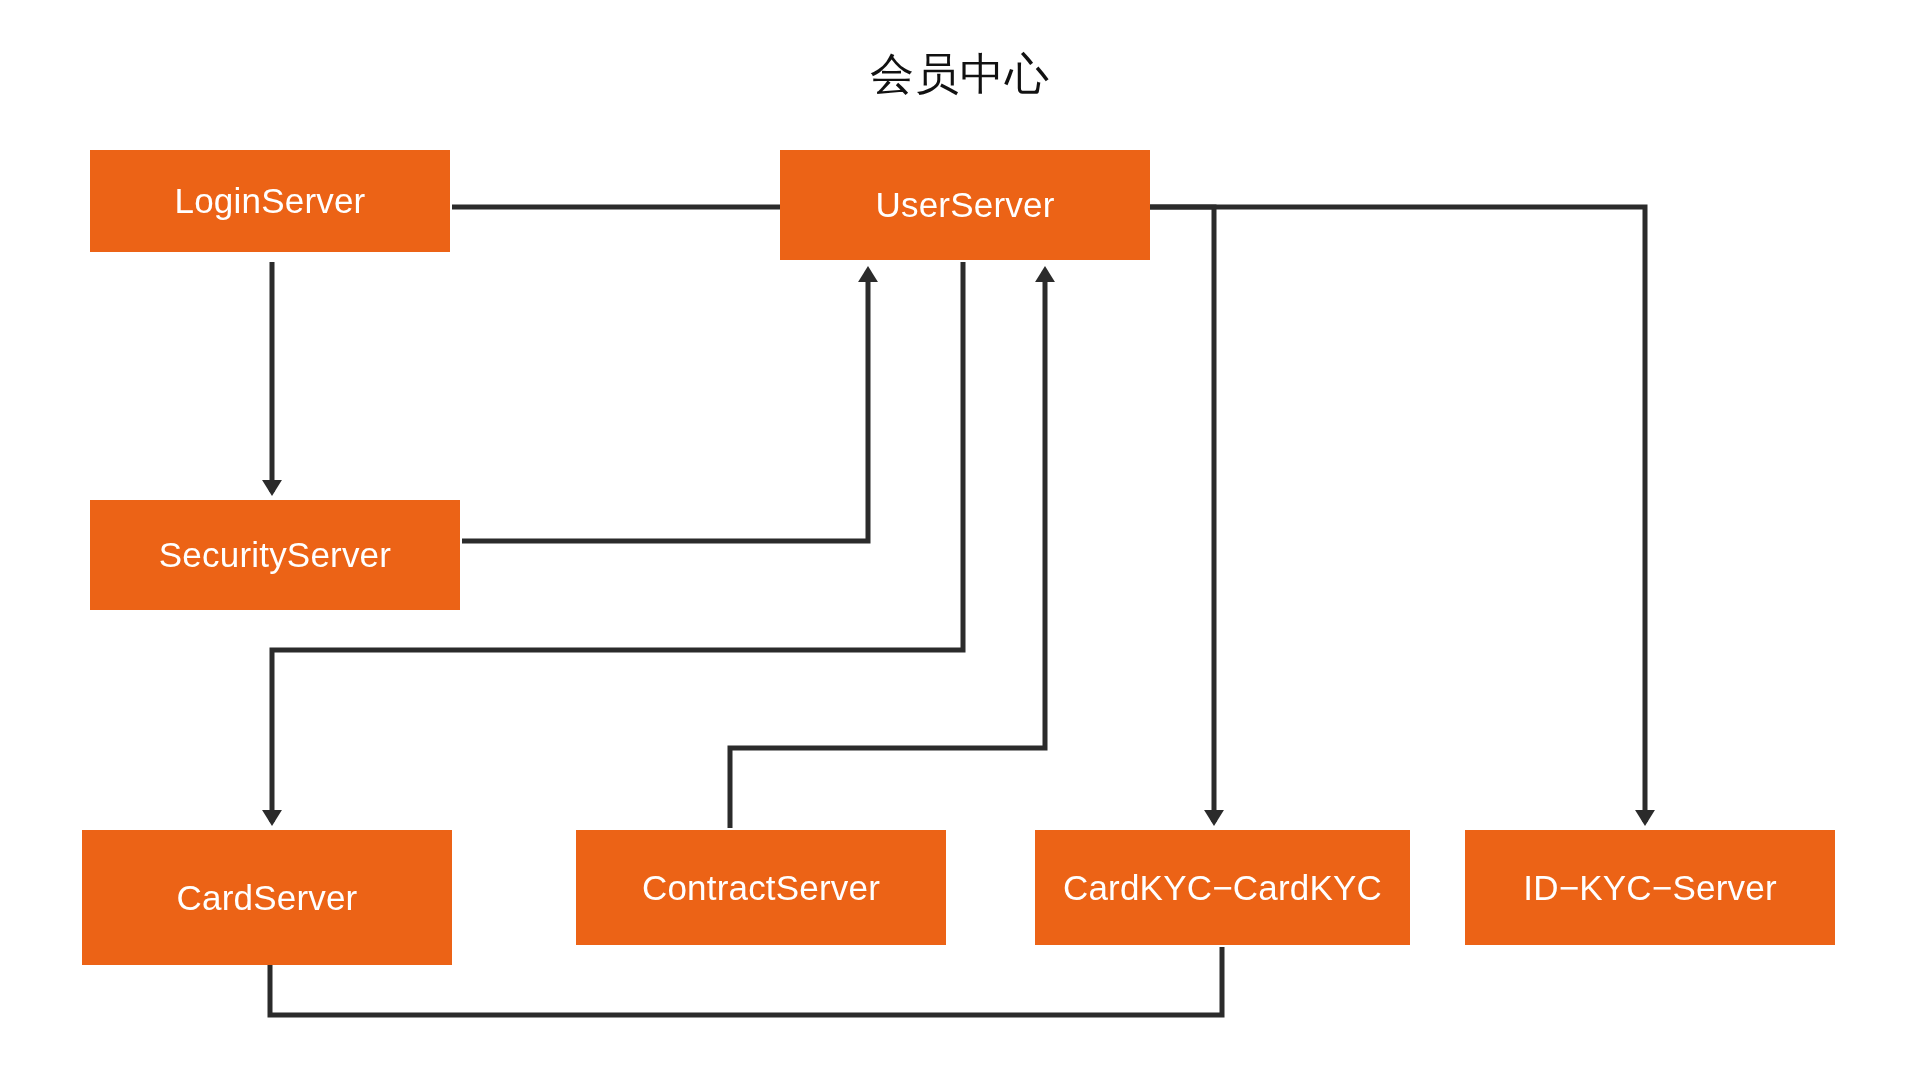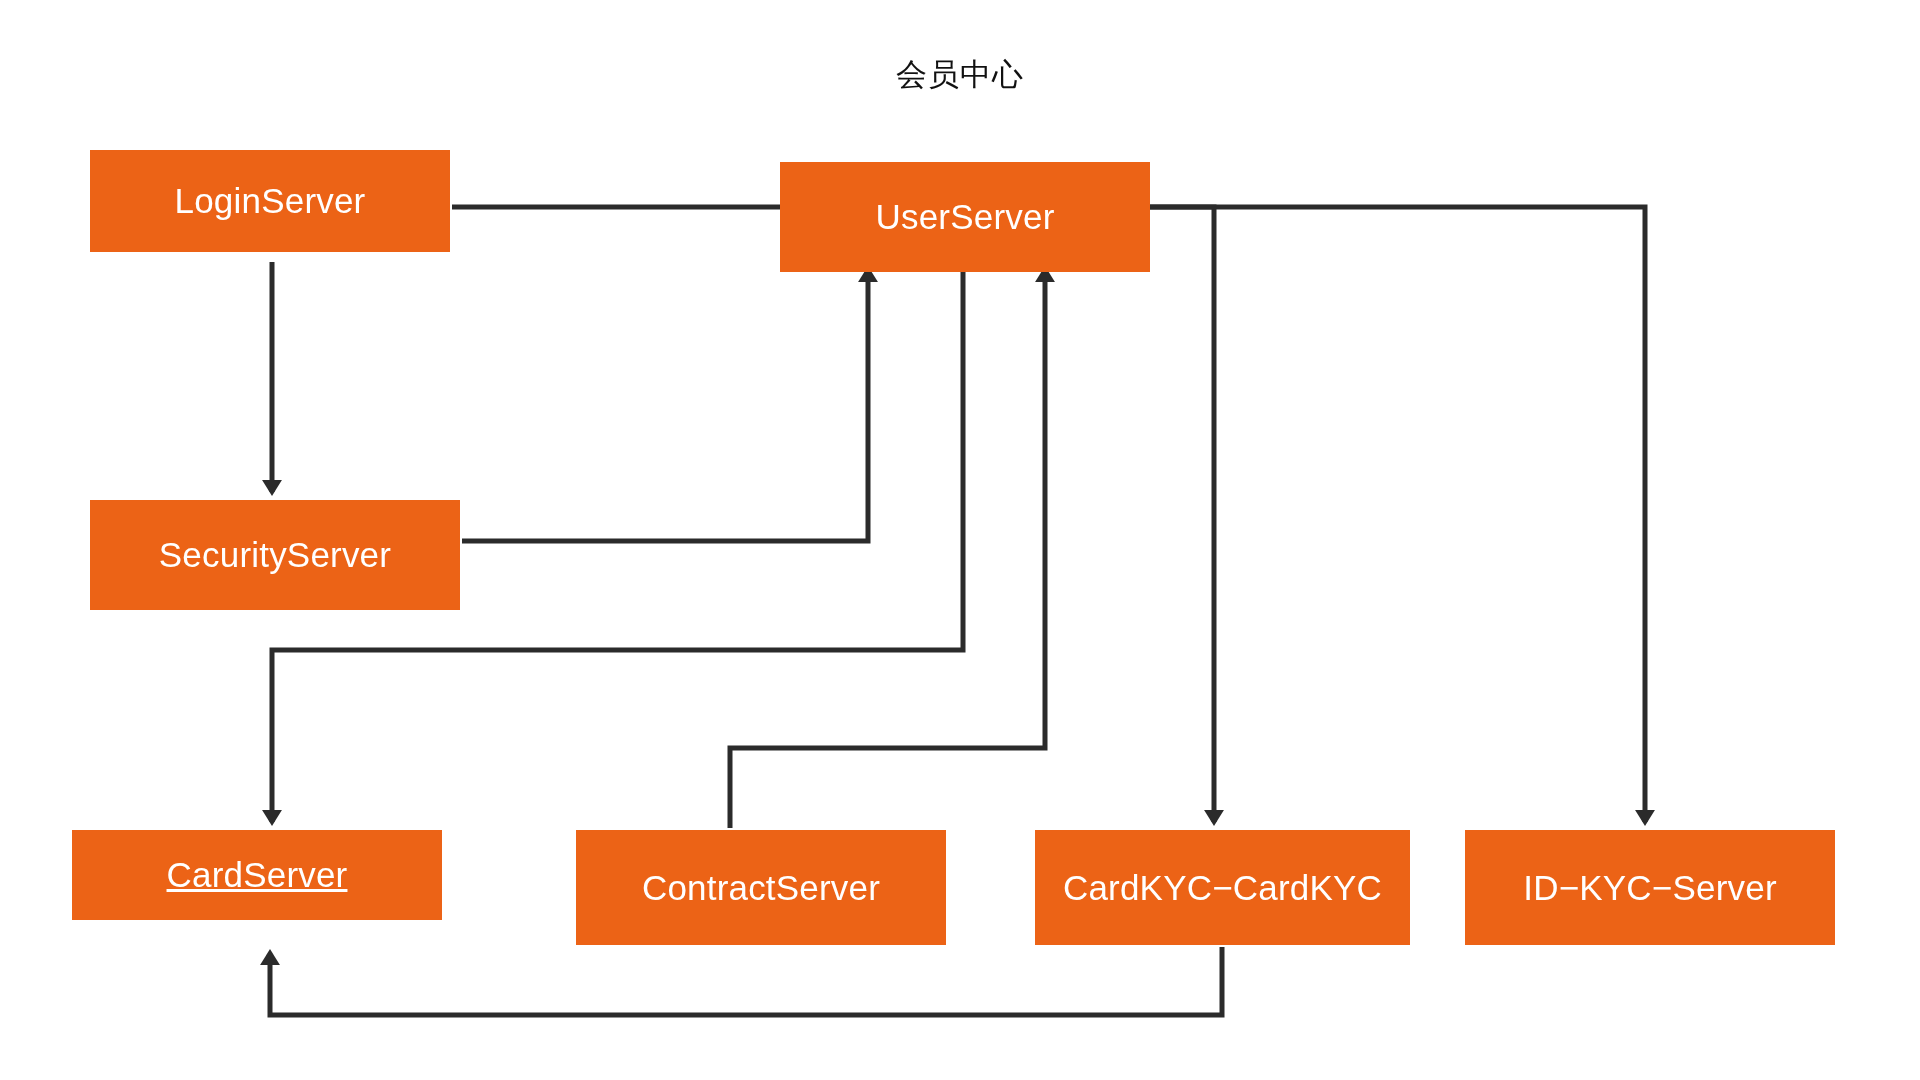--- a/index.html
+++ b/index.html
@@ -34,7 +34,7 @@
     top: 44px;
     width: 1920px;
     text-align: center;
-    font-size: 31px;
+    font-size: 44px;
     line-height: 60px;
     color: #111111;
     font-family: "DejaVu Sans", "Liberation Sans", sans-serif;

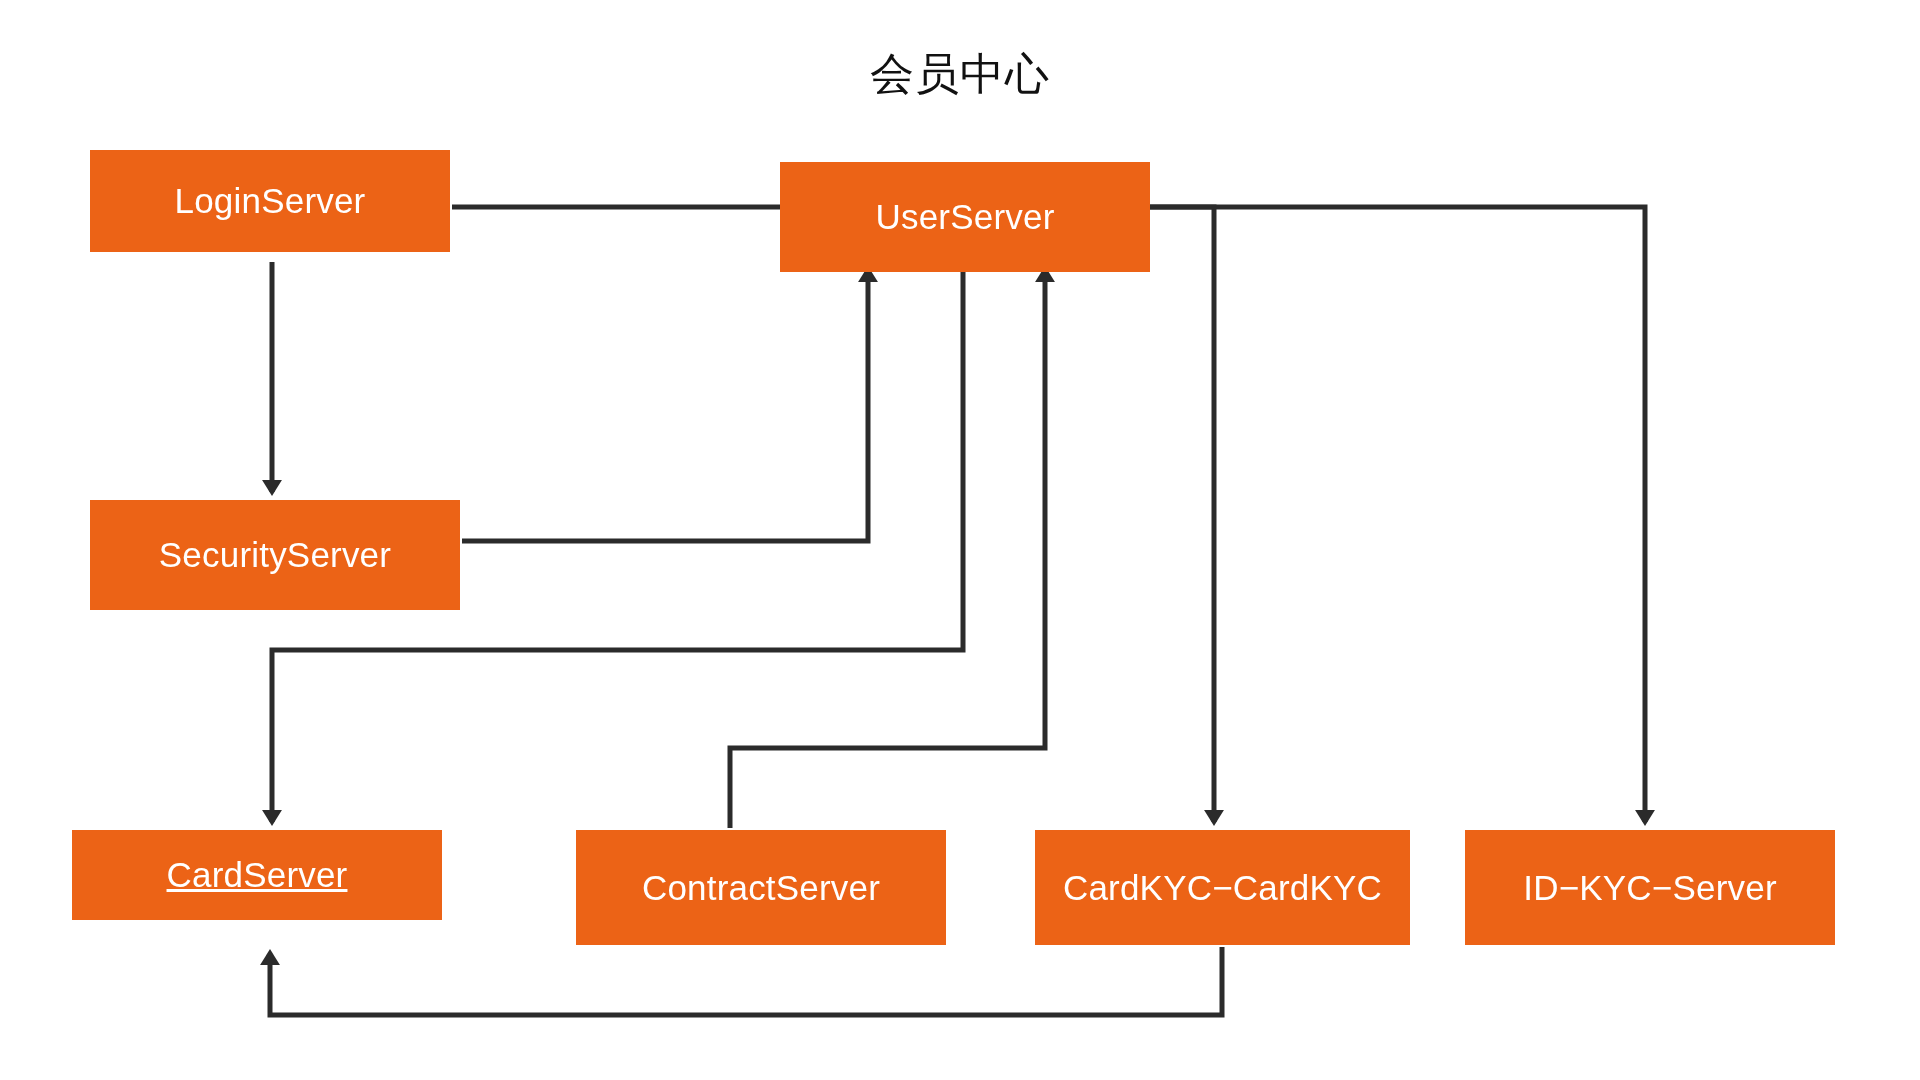--- a/index.html
+++ b/index.html
@@ -102,7 +102,7 @@
       <div class="node" style="left: 90px; top: 150px; width: 360px; height: 102px; background: rgb(236, 99, 22); color: rgb(255, 255, 255);">
         <span>LoginServer</span>
       </div>
-      <div class="node" style="left: 780px; top: 162px; width: 370px; height: 110px; background: rgb(236, 99, 22); color: rgb(255, 255, 255);">
+      <div class="node" style="left: 780px; top: 150px; width: 370px; height: 110px; background: rgb(236, 99, 22); color: rgb(255, 255, 255);">
         <span>UserServer</span>
       </div>
       <div class="node" style="left: 90px; top: 500px; width: 370px; height: 110px; background: rgb(236, 99, 22); color: rgb(255, 255, 255);">

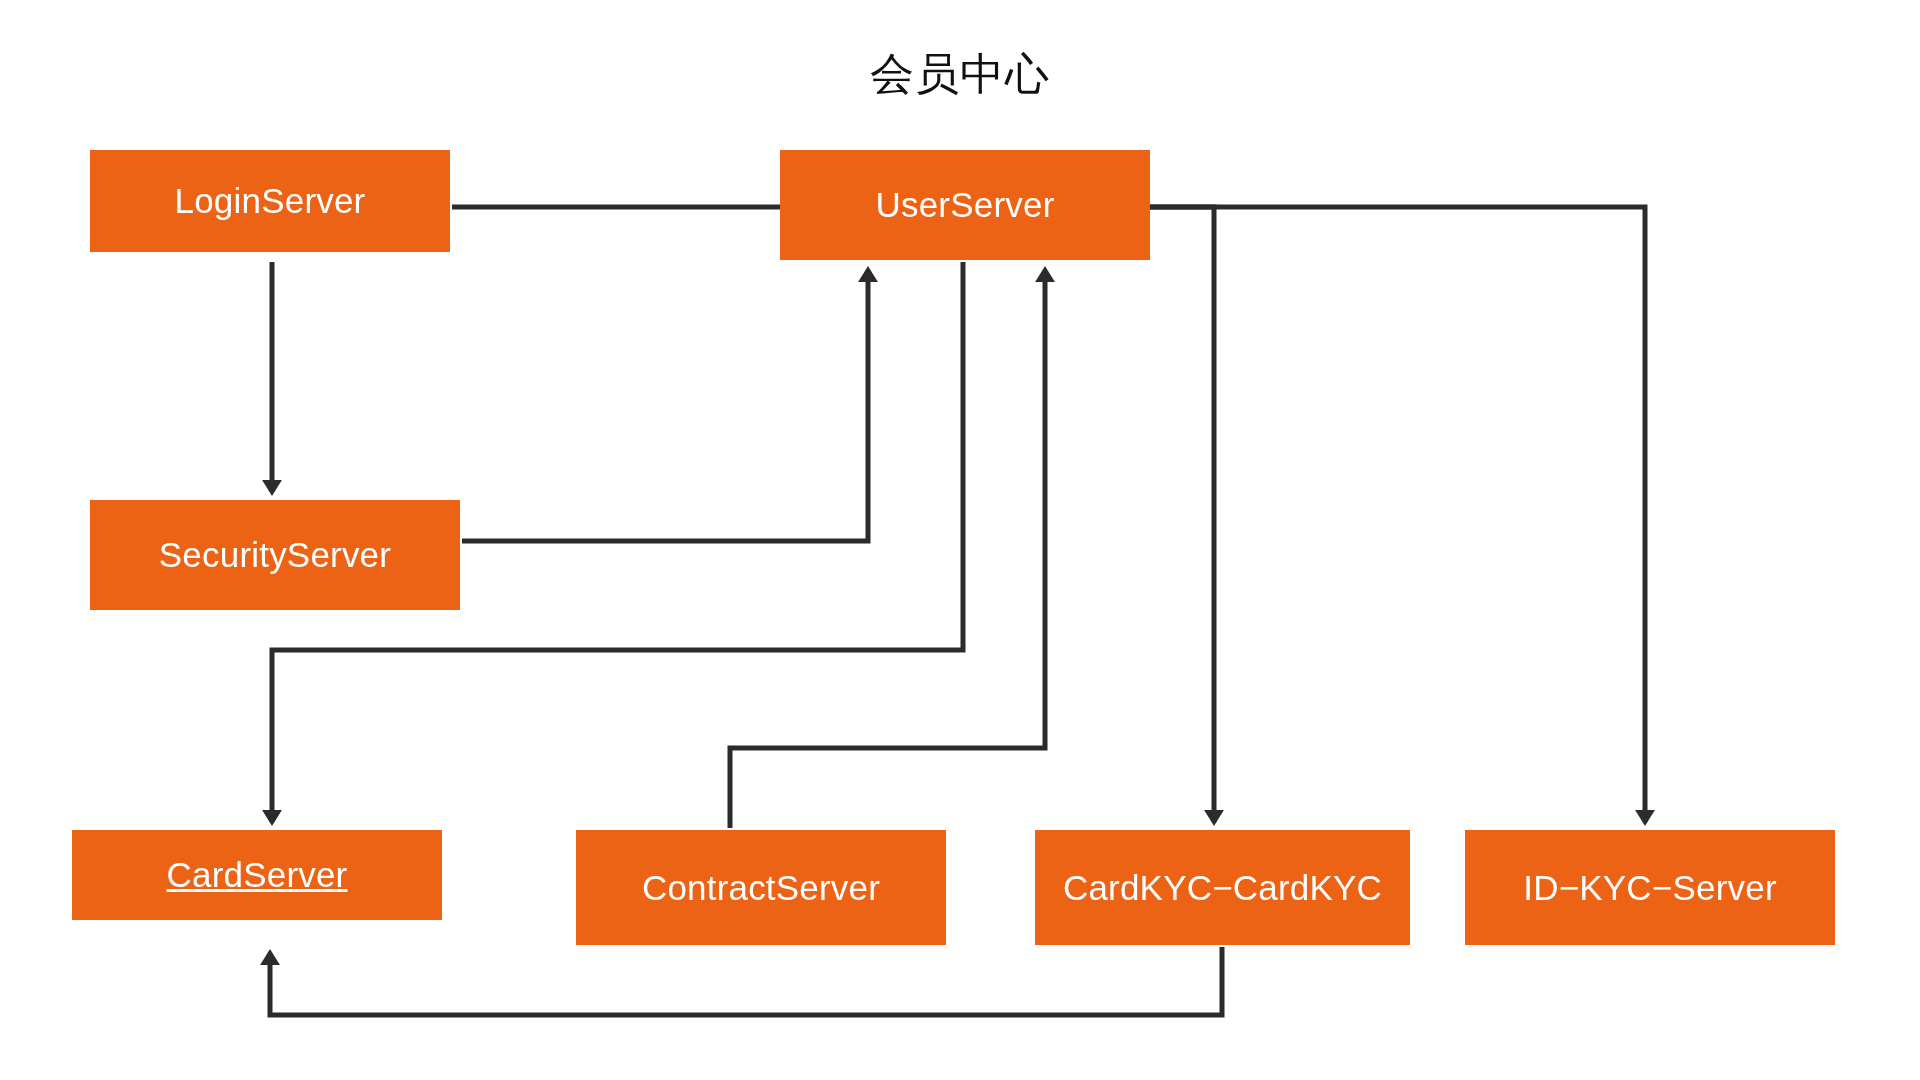--- a/index.html
+++ b/index.html
@@ -108,7 +108,7 @@
       <div class="node" style="left: 90px; top: 500px; width: 370px; height: 110px; background: rgb(236, 99, 22); color: rgb(255, 255, 255);">
         <span>SecurityServer</span>
       </div>
-      <div class="node" style="left: 72px; top: 830px; width: 370px; height: 90px; background: rgb(236, 99, 22); color: rgb(255, 255, 255); text-decoration: underline;">
+      <div class="node" style="left: 82px; top: 830px; width: 370px; height: 135px; background: rgb(236, 99, 22); color: rgb(255, 255, 255);">
         <span>CardServer</span>
       </div>
       <div class="node" style="left: 550px; top: 830px; width: 370px; height: 115px; background: rgb(236, 99, 22); color: rgb(255, 255, 255); margin-left: 26px;">

